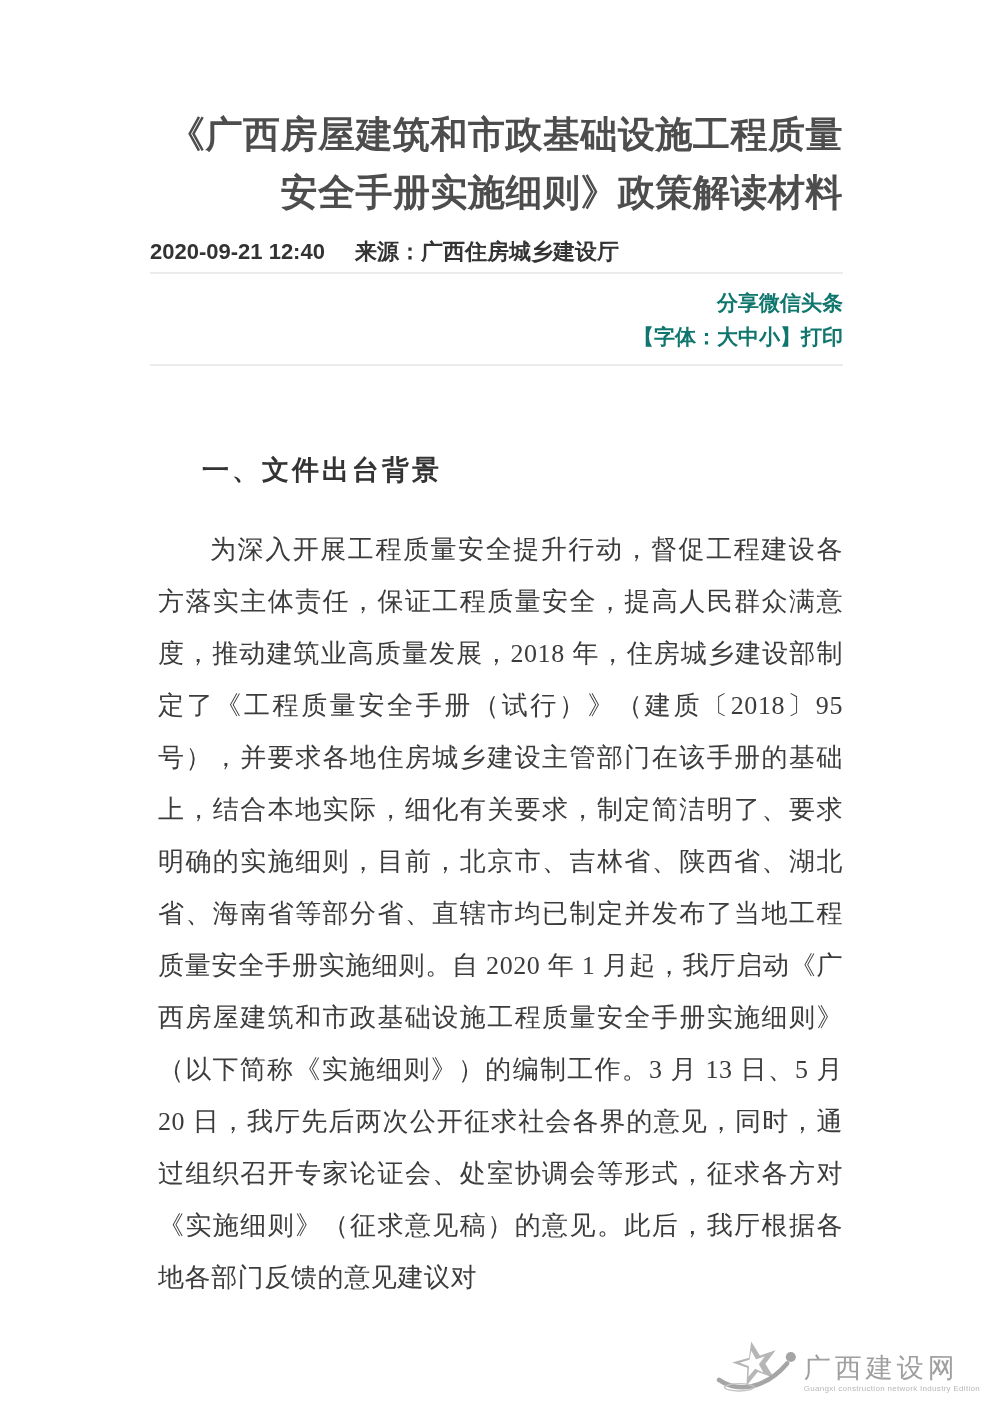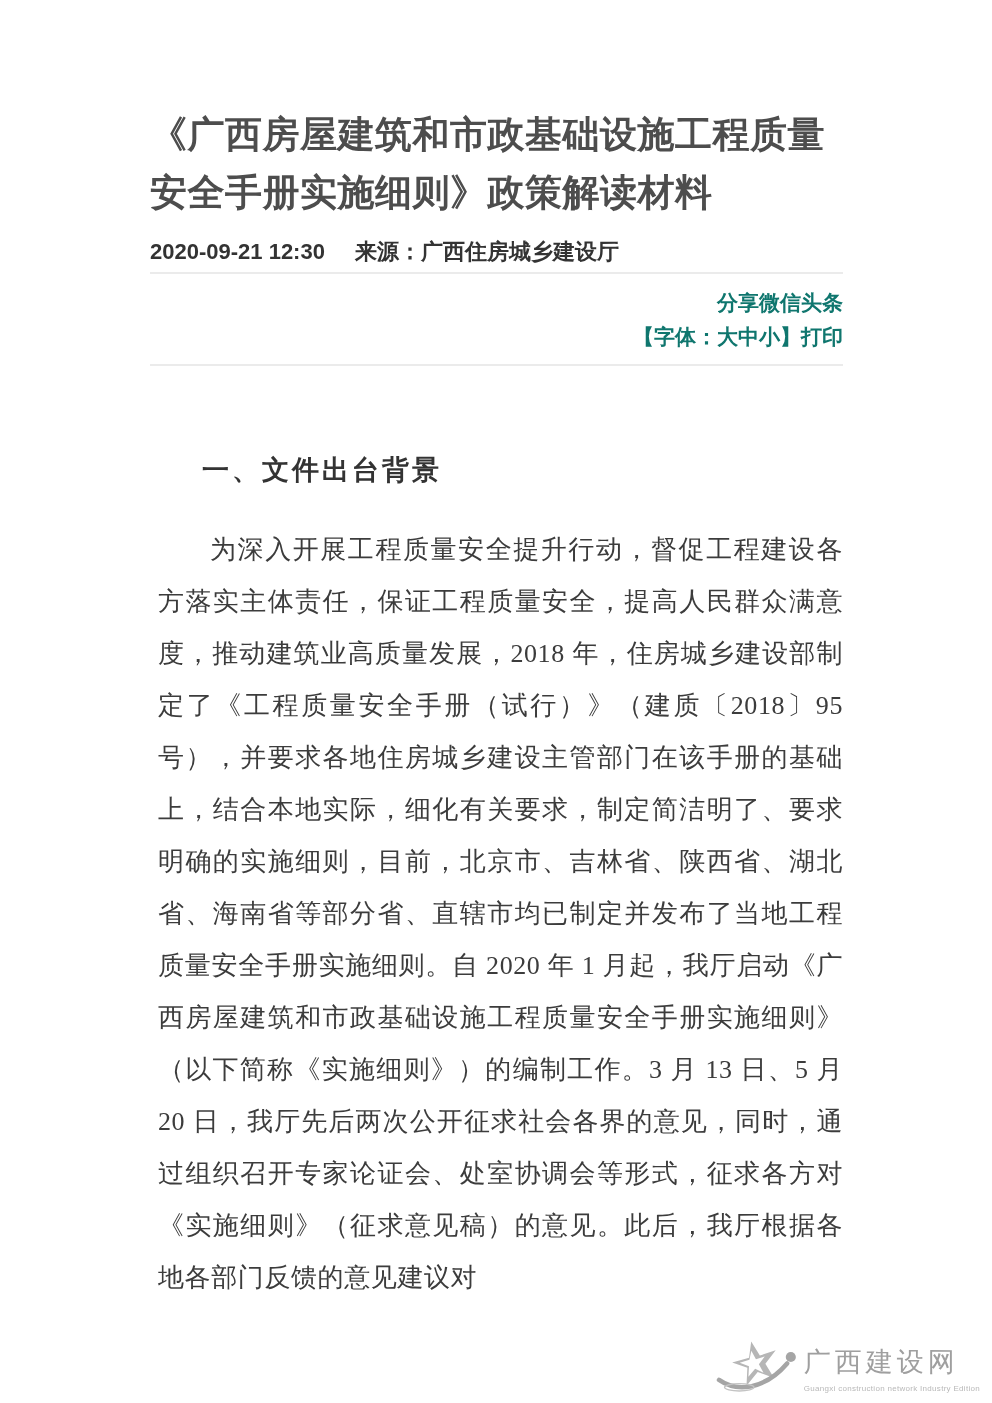--- a/index.html
+++ b/index.html
@@ -22,7 +22,7 @@
     margin: 106px 0 0 0;
     font-size: 37px;
     line-height: 58px;
-    text-align: left;
+    text-align: right;
     font-weight: bold;
     color: #4d4d4d;
     letter-spacing: 0.5px;

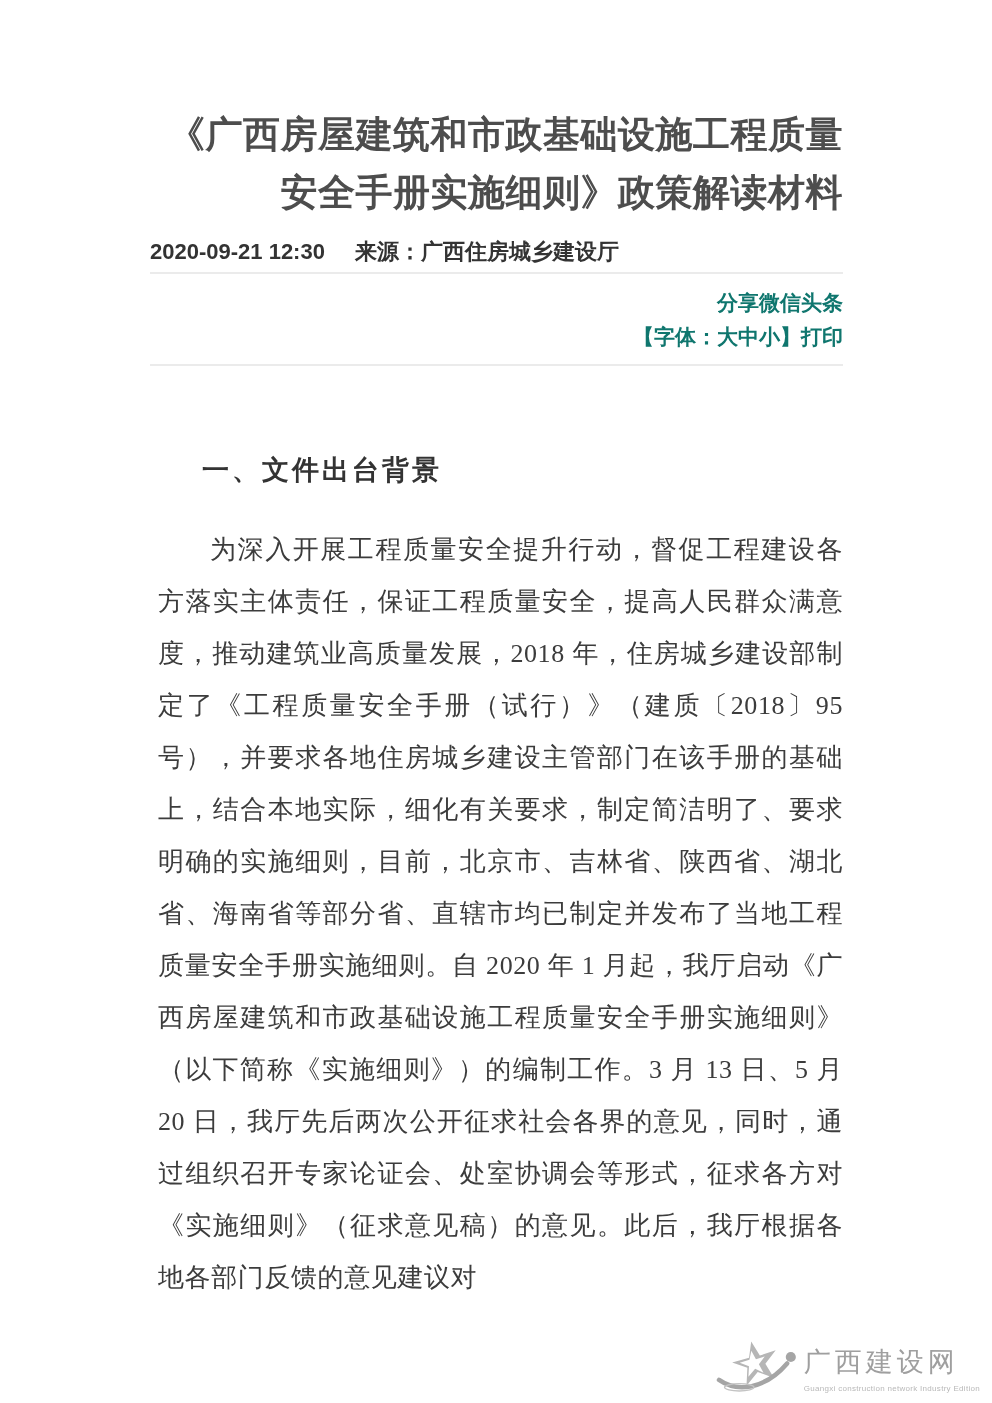--- a/index.html
+++ b/index.html
@@ -109,7 +109,7 @@
     <h1 class="title">《广西房屋建筑和市政基础设施工程质量安全手册实施细则》政策解读材料</h1>
 
     <div class="pub-row">
-      <span>2020-09-21 12:30</span><span class="source-wrap"><span>来源：</span><span>广西住房城乡建设厅</span></span>
+      <span>2020-09-21 12:40</span><span class="source-wrap"><span>来源：</span><span>广西住房城乡建设厅</span></span>
     </div>
 
     <hr class="divider divider-1">

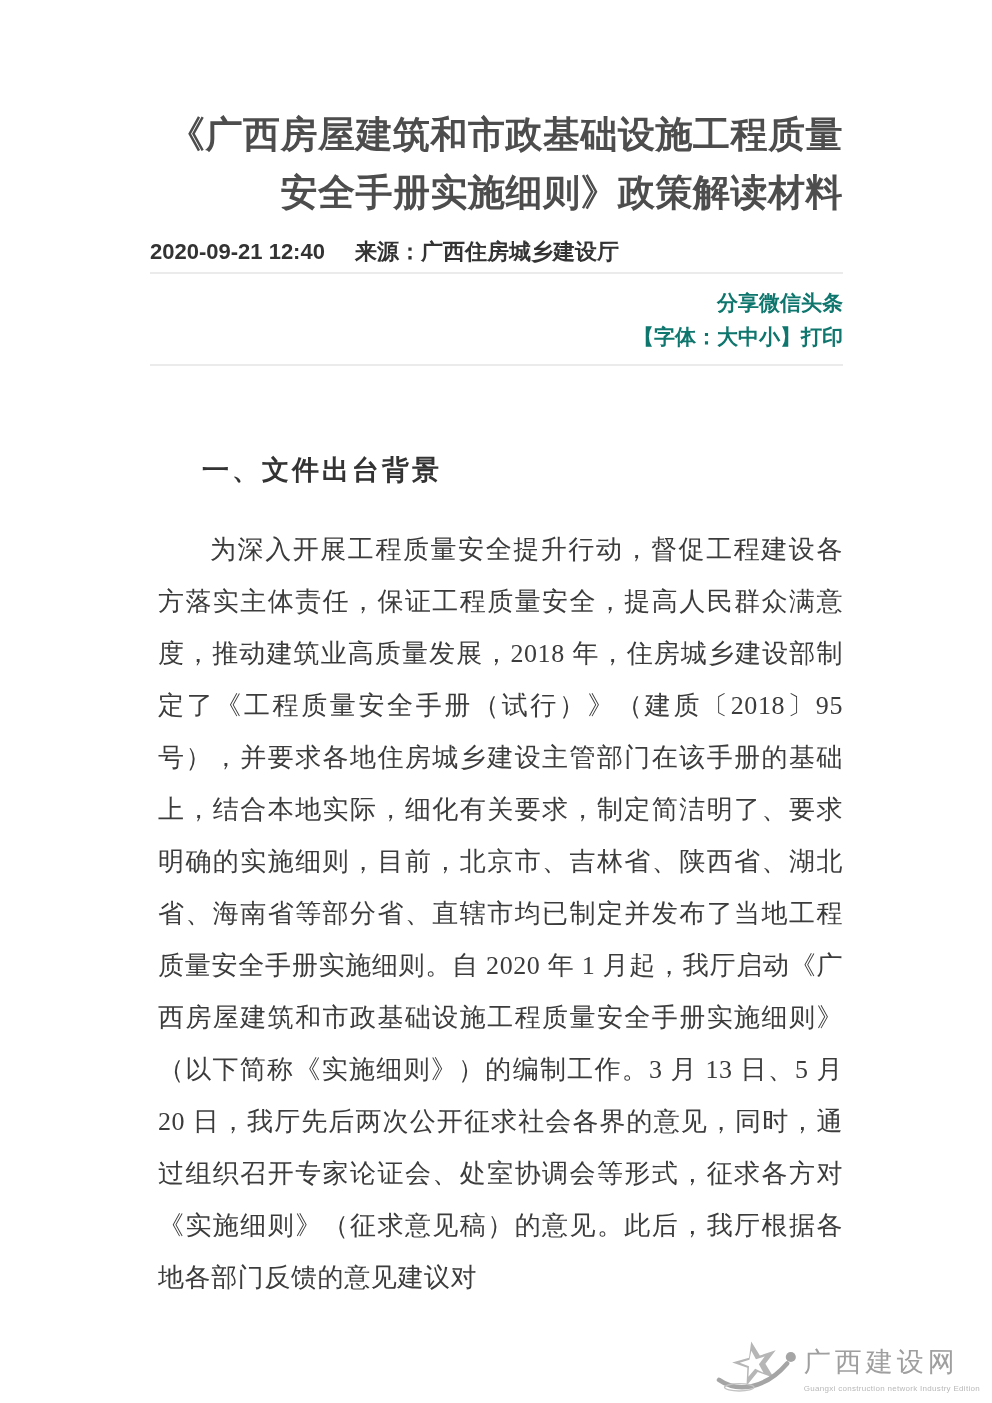--- a/index.html
+++ b/index.html
@@ -95,7 +95,7 @@
   .wm-tagline {
     font-size: 8px;
     color: #b8b8b8;
-    margin-top: 7px;
+    margin-top: 1px;
     letter-spacing: 0.3px;
     white-space: nowrap;
   }

